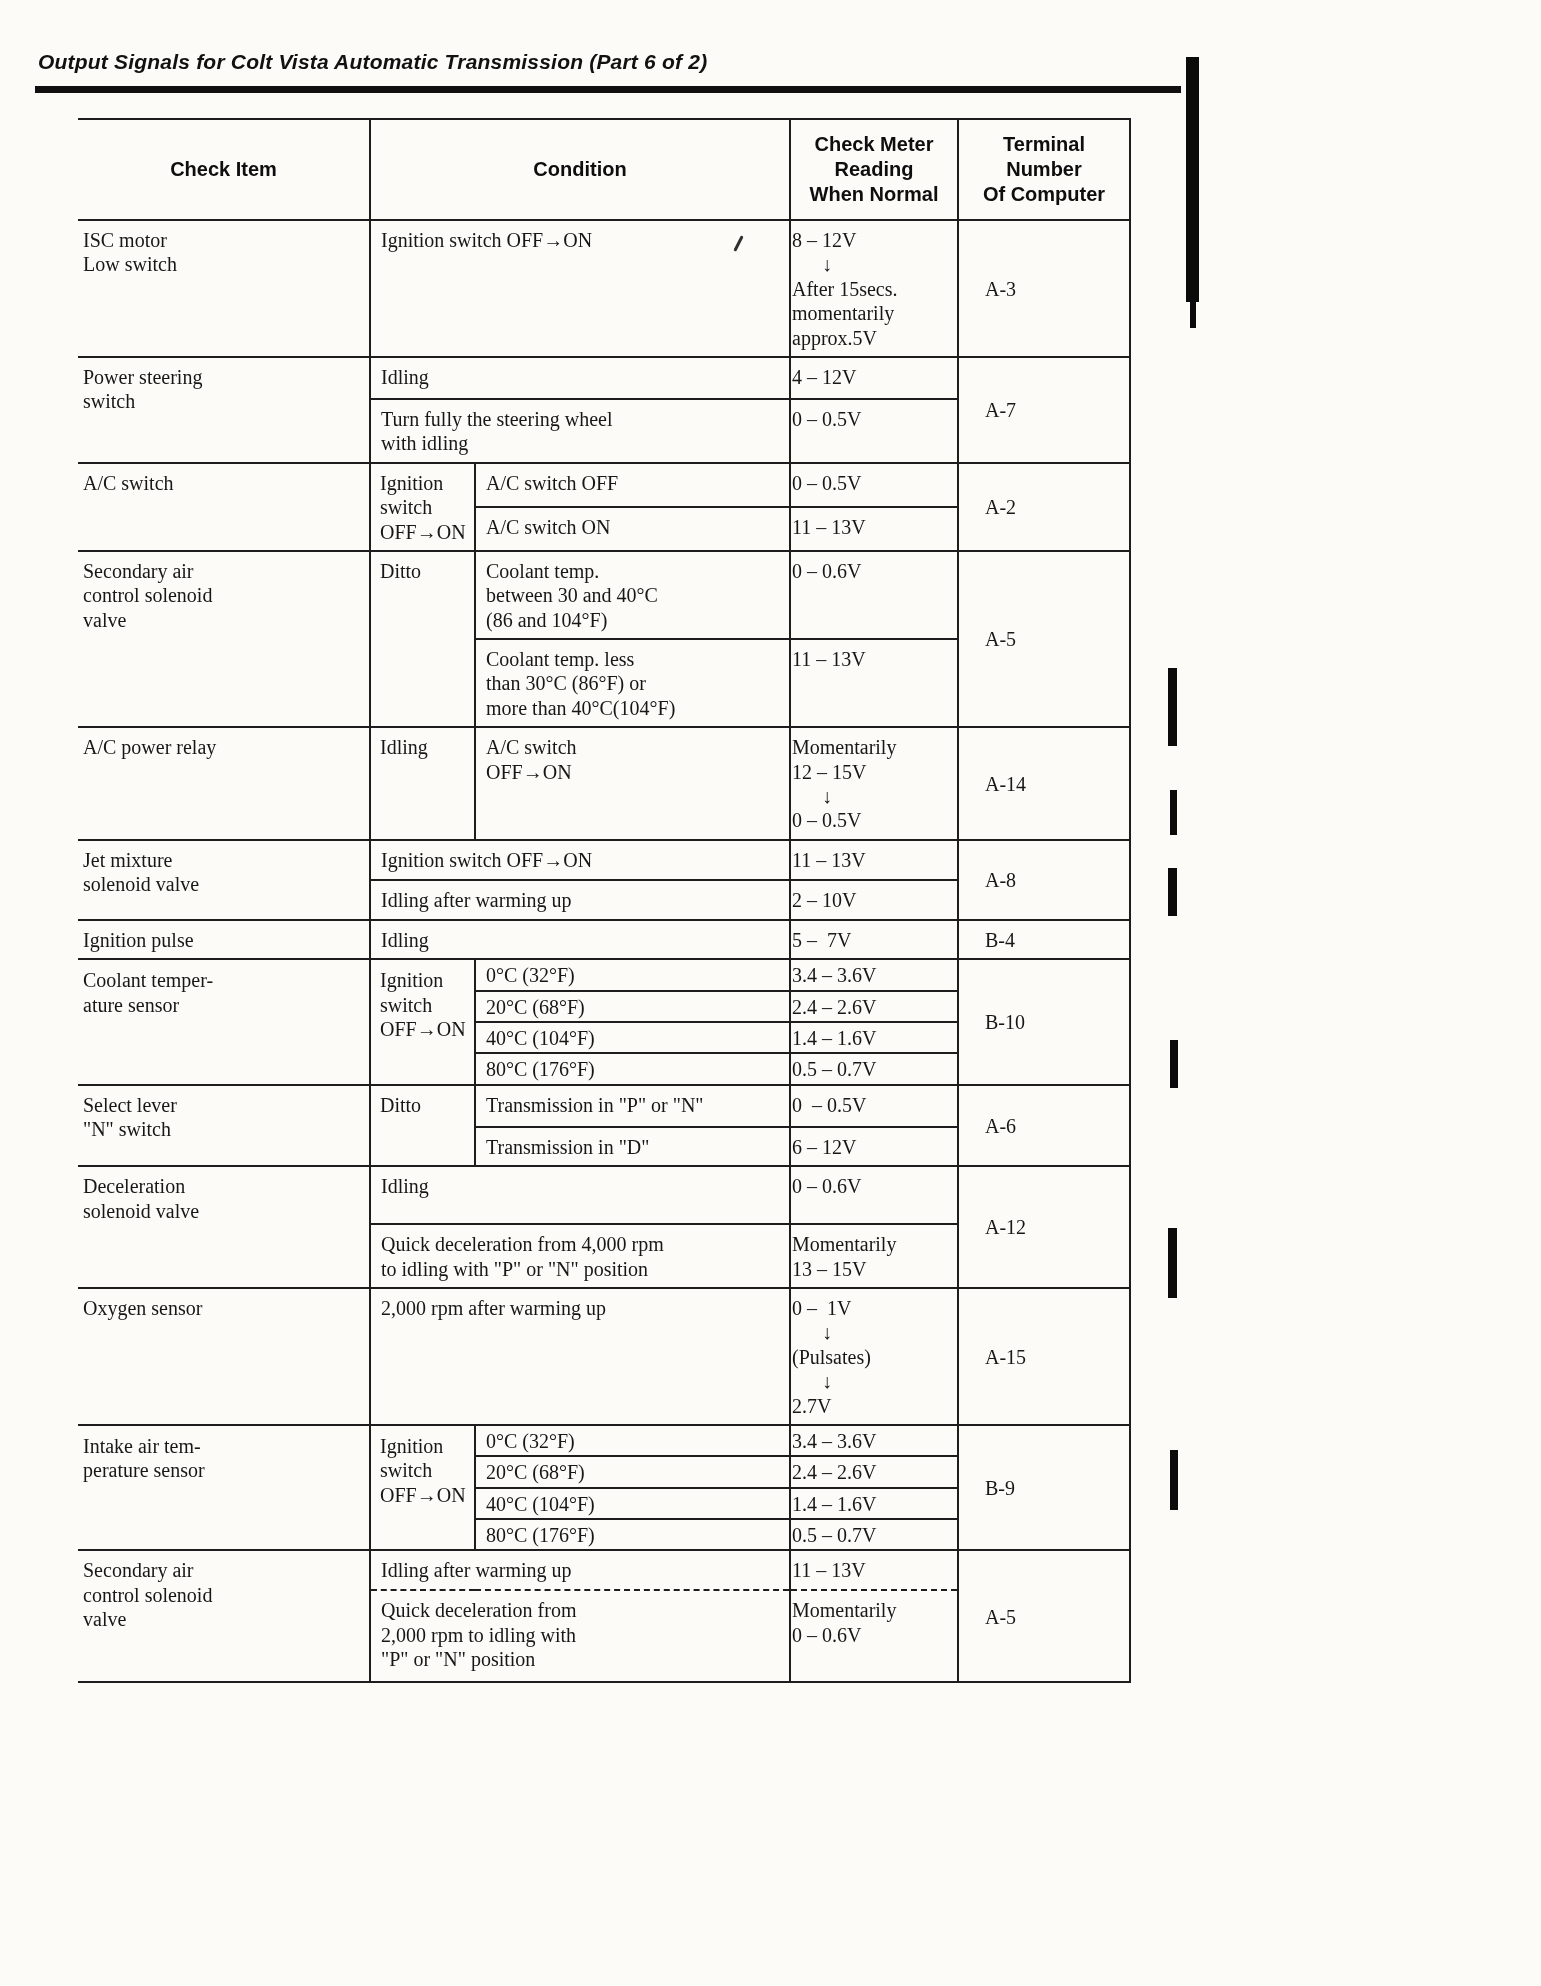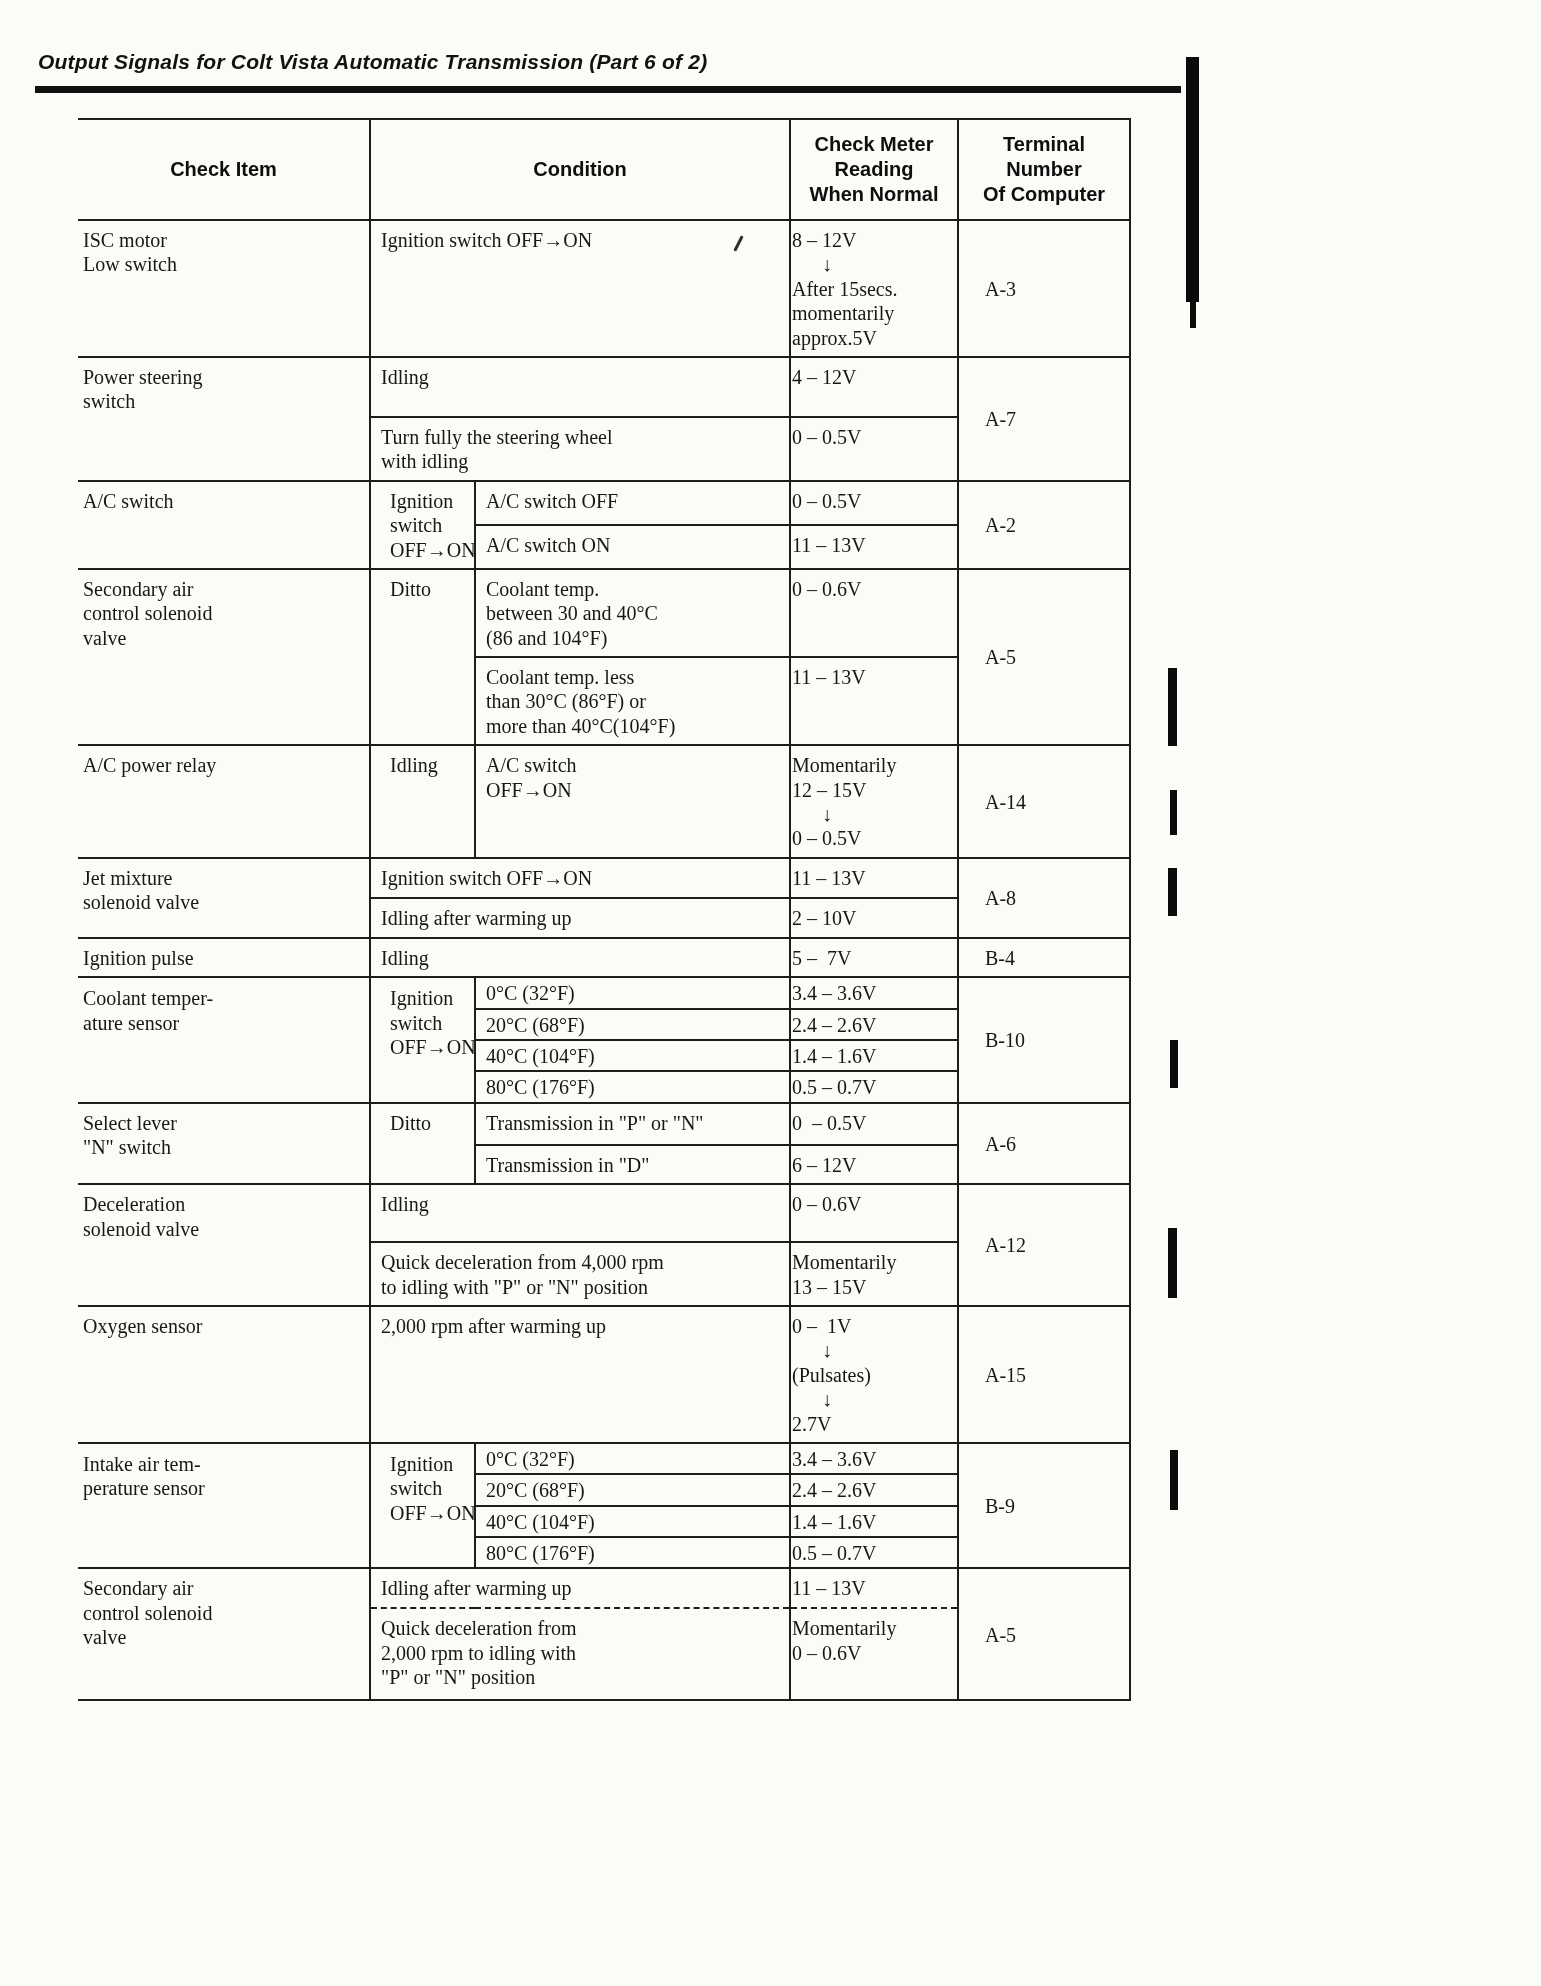--- a/index.html
+++ b/index.html
@@ -102,7 +102,7 @@
       <td class="term vr">A-3</td>
     </tr>
 
-    <tr style="height:60px">
+    <tr style="height:42px">
       <td class="item vr" rowspan="2">Power steering
 switch</td>
       <td class="cond vr" colspan="2">Idling</td>

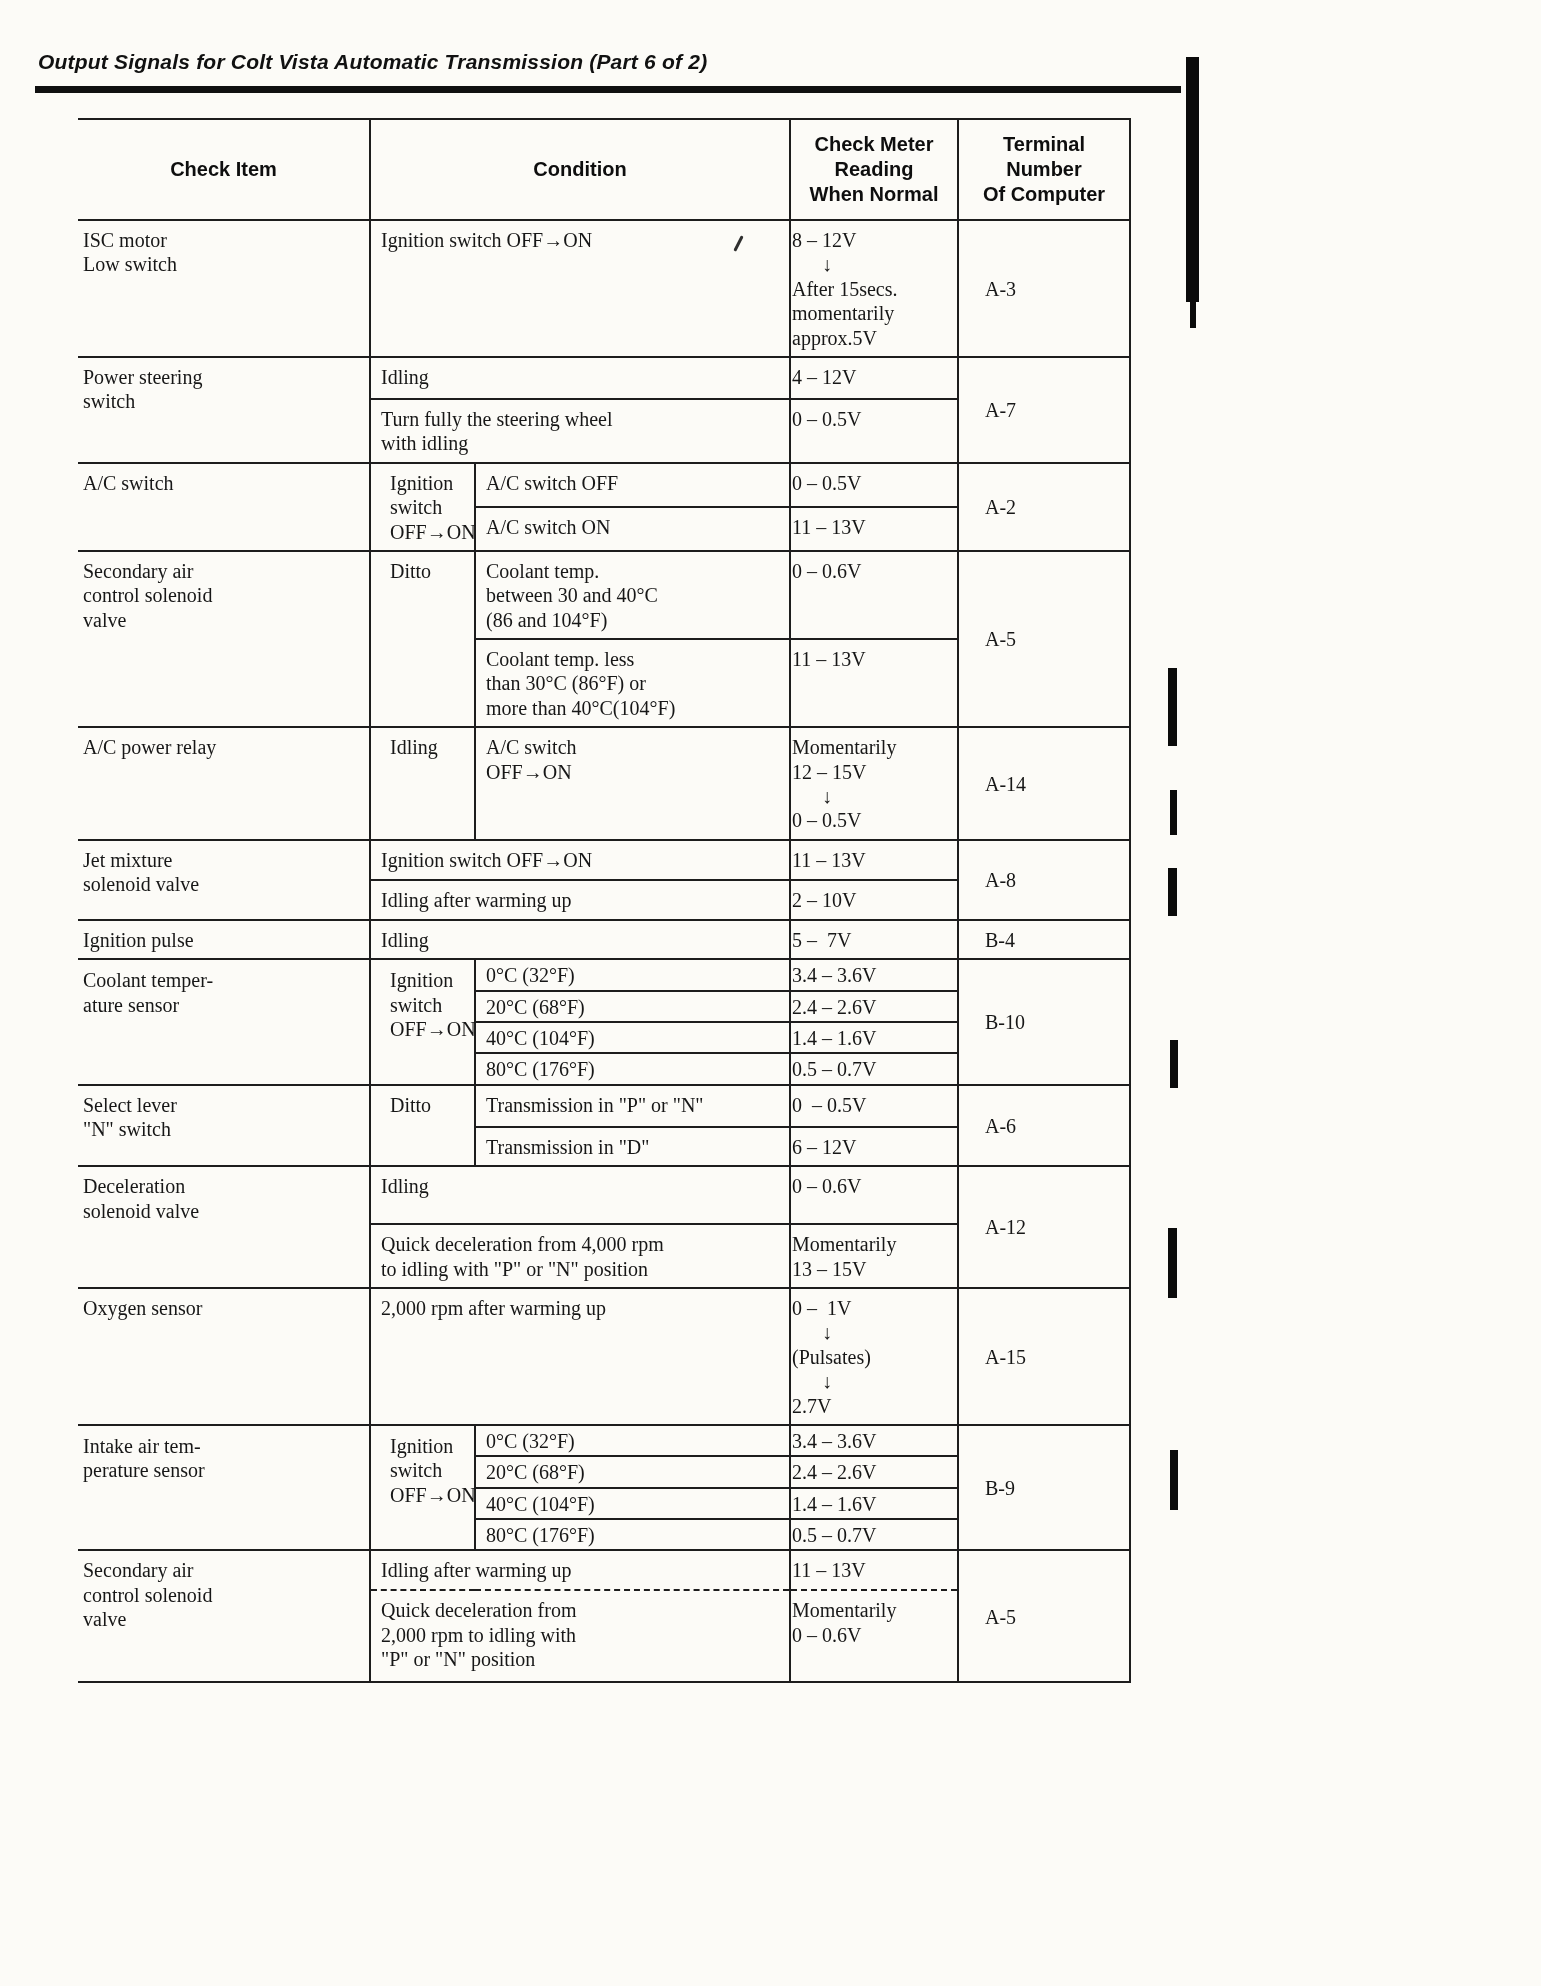--- a/index.html
+++ b/index.html
@@ -46,7 +46,7 @@
   }
   .vr{border-right:2px solid #1d1d1d;}
   td.item{padding-left:5px;padding-right:4px;}
-  td.condL{padding-left:19px;}
+  td.condL{padding-left:9px;}
   td.cond{padding-left:10px;}
   td.read{padding-left:1px;}
   td.term{vertical-align:middle;padding-left:26px;}

